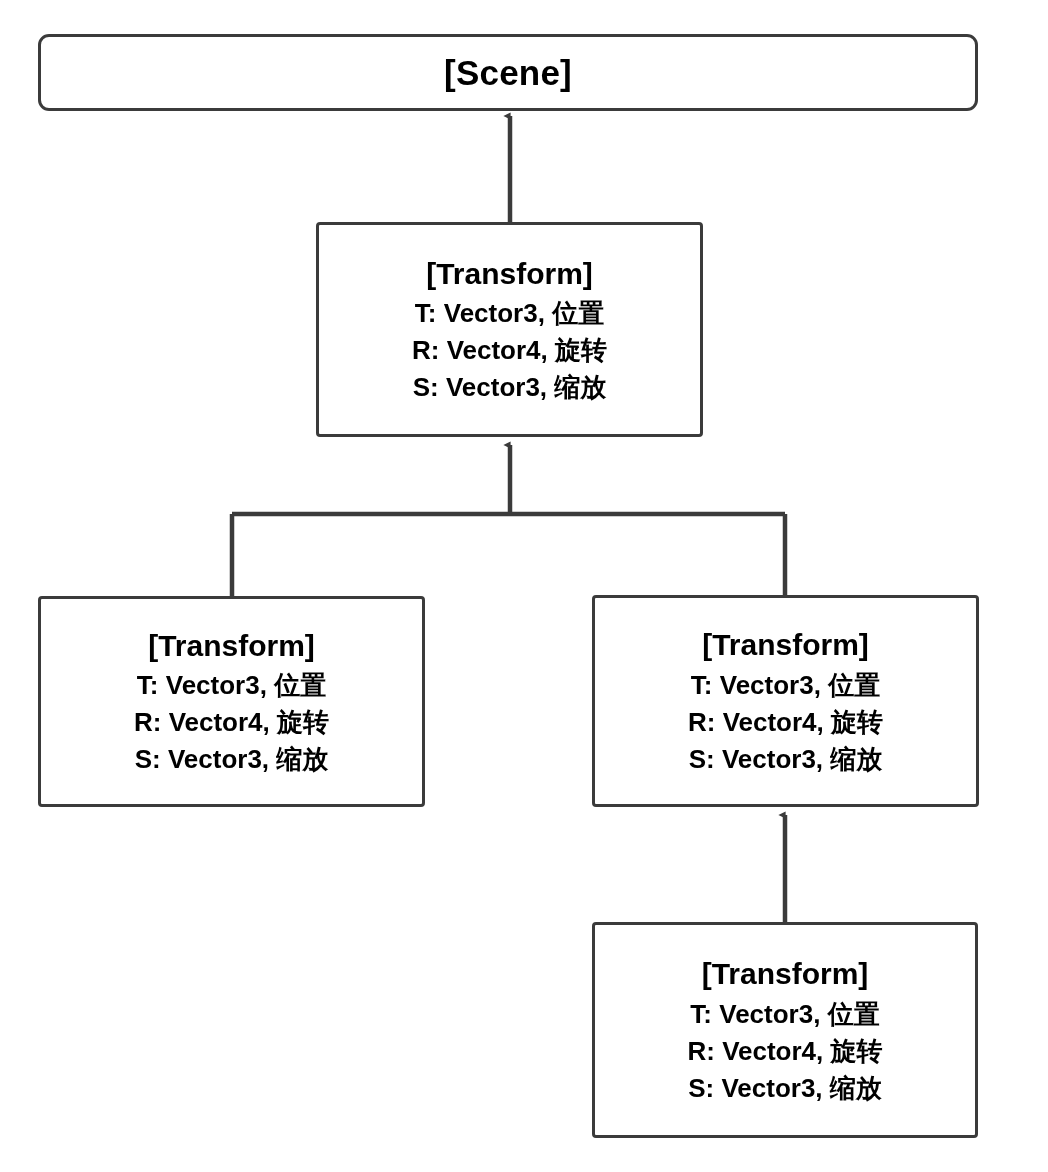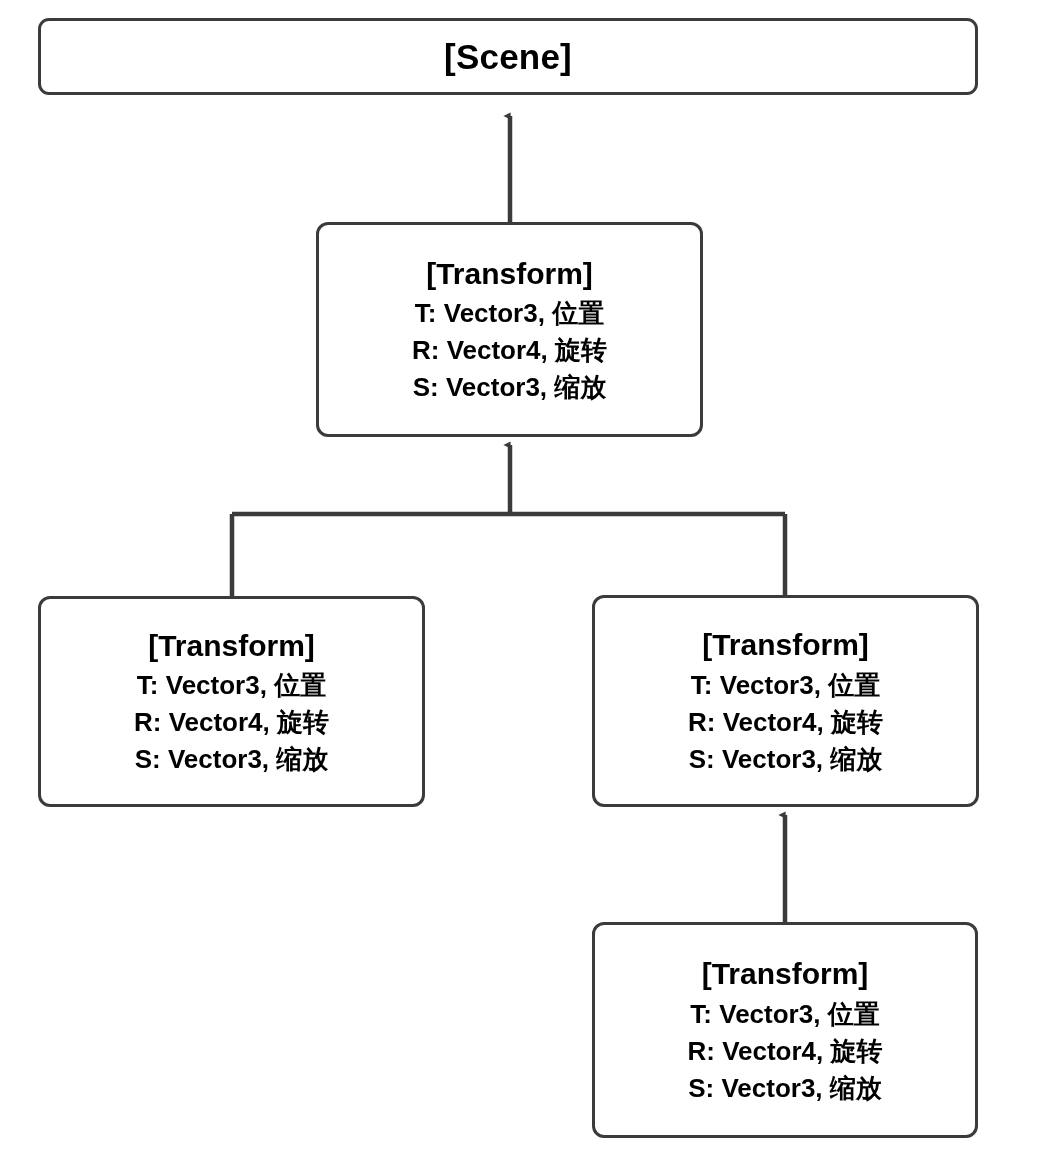--- a/index.html
+++ b/index.html
@@ -48,7 +48,7 @@
   
   .node-scene {
     left: 38px;
-    top: 18px;
+    top: 34px;
     width: 940px;
     height: 77px;
     border-radius: 11px;

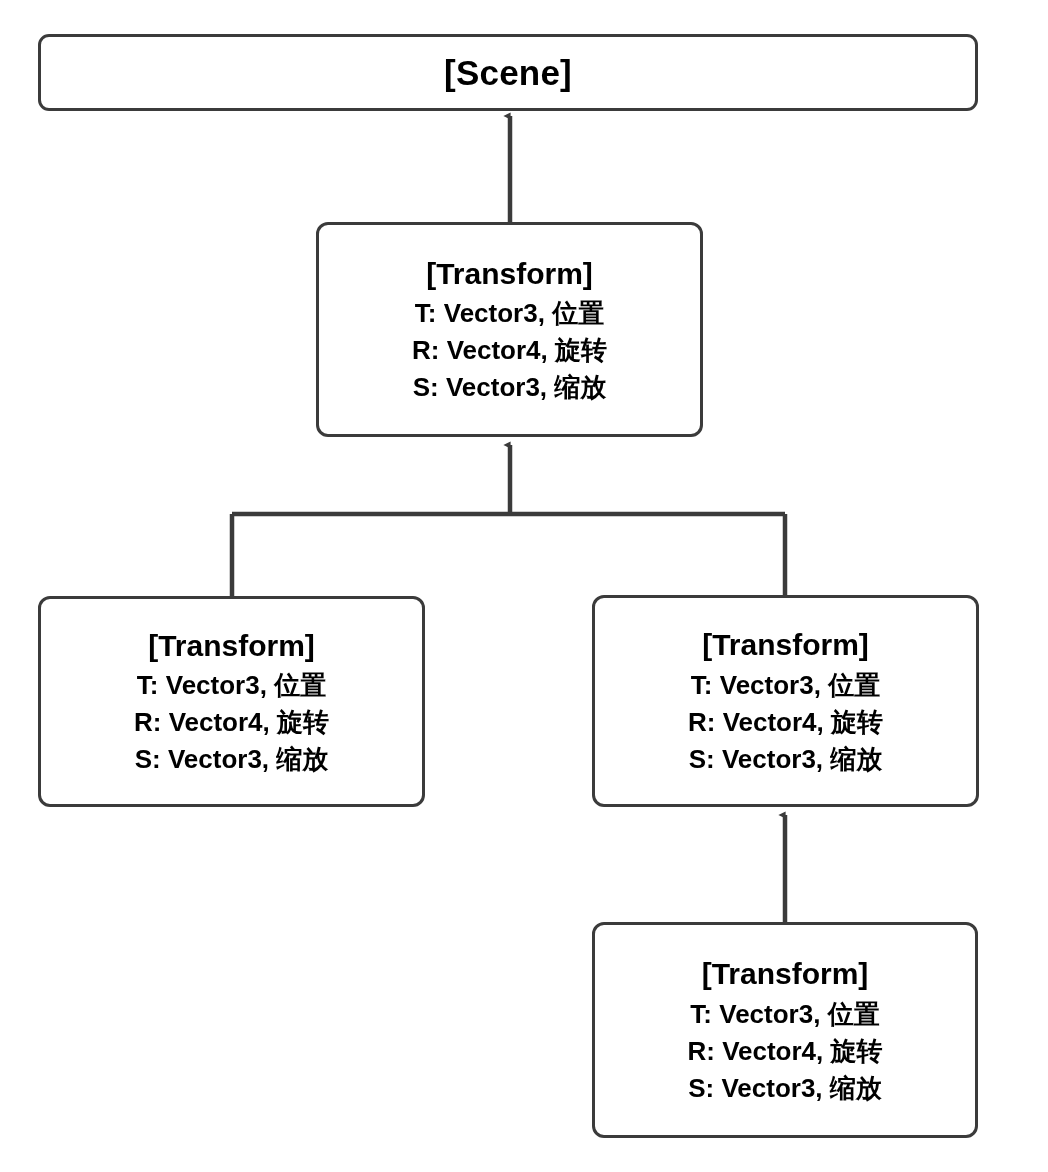--- a/index.html
+++ b/index.html
@@ -31,7 +31,7 @@
     box-sizing: border-box;
     background: #ffffff;
     border: 3.5px solid #3b3b3b;
-    border-radius: 12px;
+    border-radius: 4px;
     display: flex;
     flex-direction: column;
     align-items: center;

